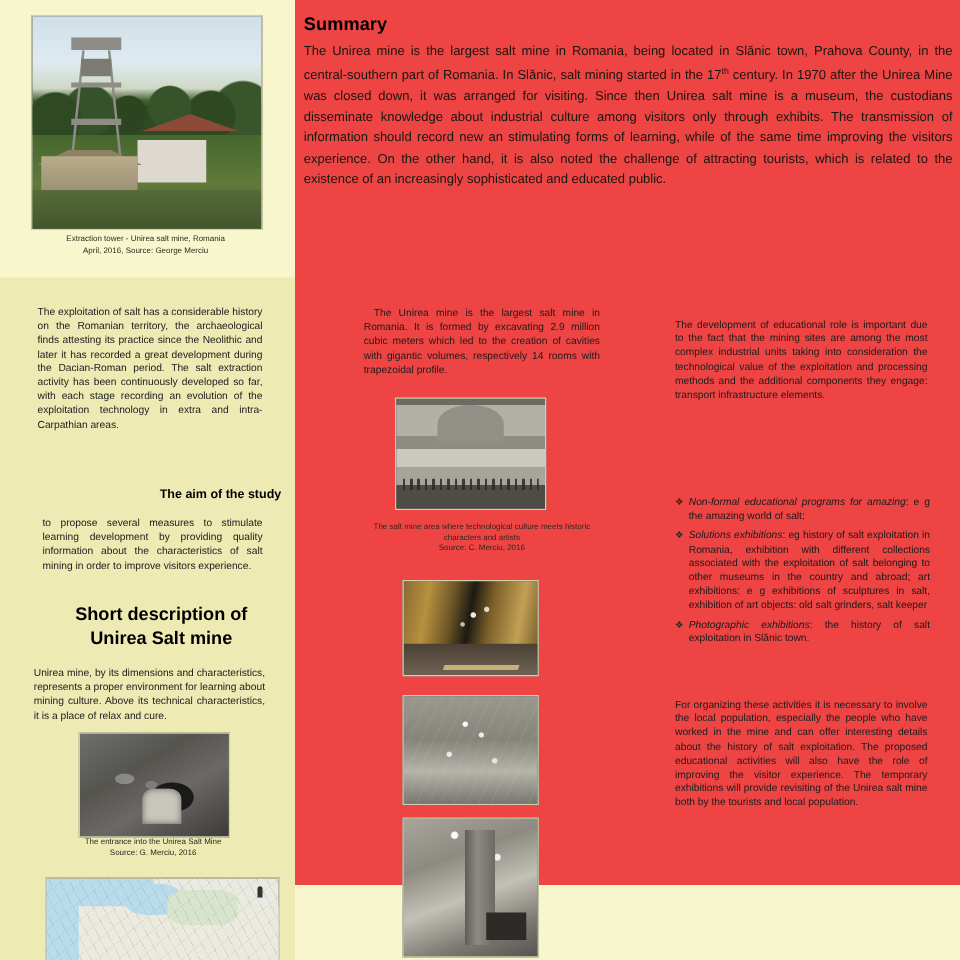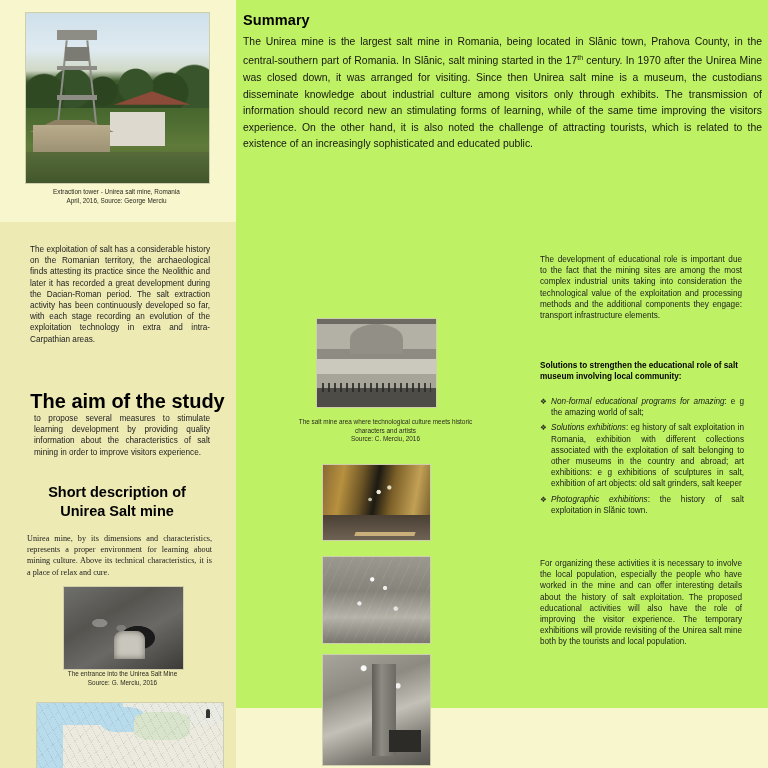--- a/index.html
+++ b/index.html
@@ -18,7 +18,7 @@
     position: relative;
     width: 768px;
     height: 708px;
-    background: #bef264;
+    background: #ef4444;
   }
   
   .band-left {

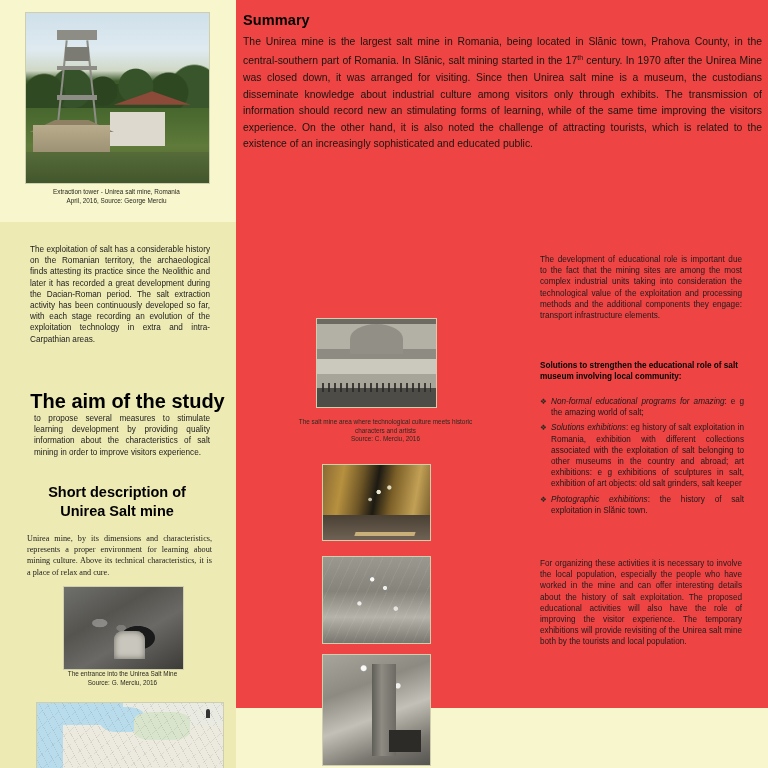--- a/index.html
+++ b/index.html
@@ -352,6 +352,7 @@
     </div>
   </div>
 
+  <div class="para" id="mid-body">The Unirea mine is the largest salt mine in Romania. It is formed by excavating 2.9 million cubic meters which led to the creation of cavities with gigantic volumes, respectively 14 rooms with trapezoidal profile.</div>
 
   <div class="photo" id="mid1">
     <div class="inner">

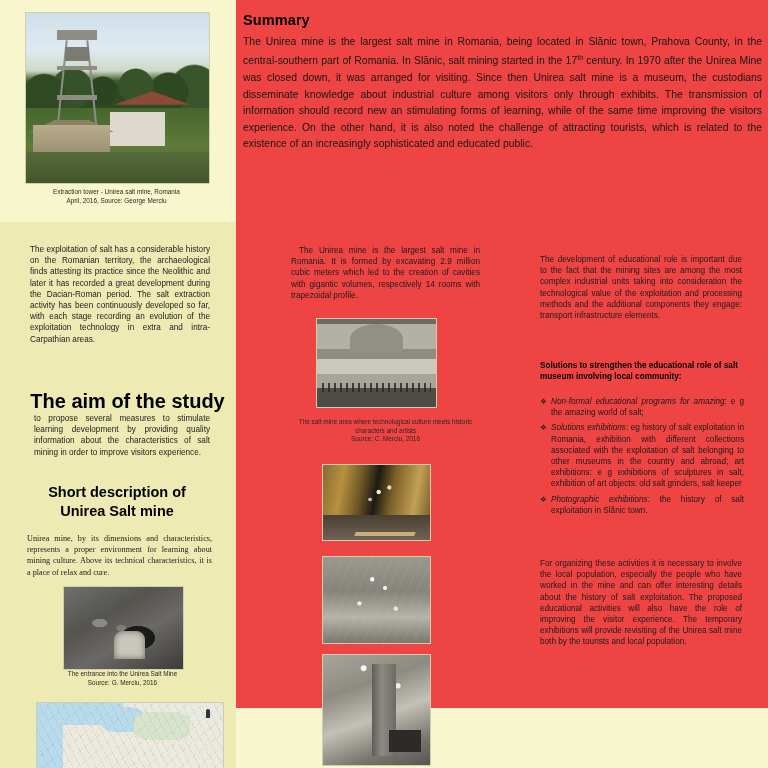--- a/index.html
+++ b/index.html
@@ -391,7 +391,6 @@
 
   <div class="para" id="right-p1">The development of educational role is important due to the fact that the mining sites are among the most complex industrial units taking into consideration the technological value of the exploitation and processing methods and the additional components they engage: transport infrastructure elements.</div>
 
-  <div id="solutions-head">Solutions to strengthen the educational role of salt museum involving local community:</div>
 
   <div id="bullets">
     <div class="bullet">

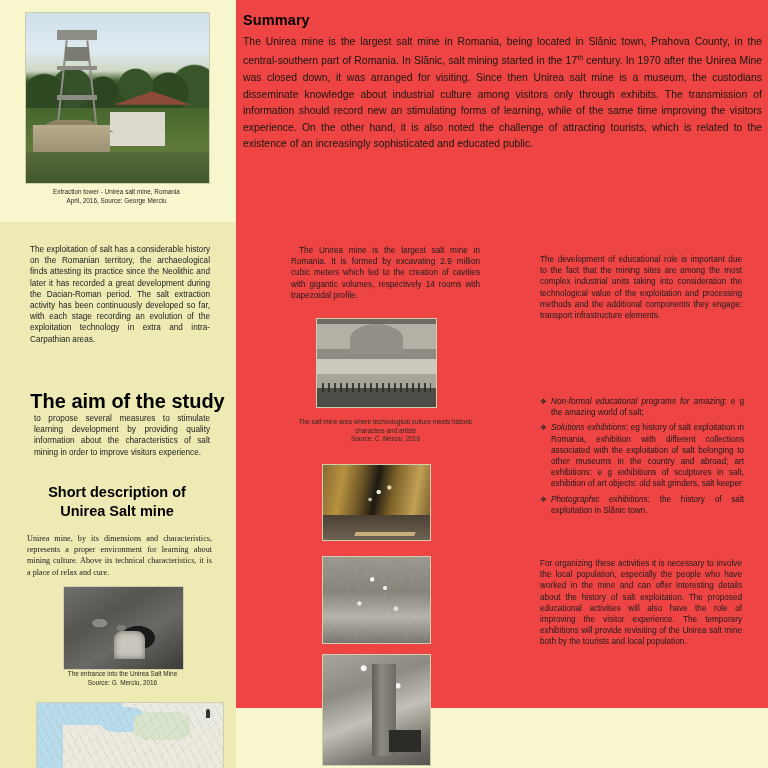--- a/index.html
+++ b/index.html
@@ -252,7 +252,7 @@
   #hero-caption { position: absolute; left: 25px; top: 188px; width: 183px; }
   #intro-head { position: absolute; left: 25px; top: 238px; width: 190px; font-size: 15px; }
   #intro-body { position: absolute; left: 30px; top: 244px; width: 180px; }
-  #aim-head { position: absolute; left: 30px; top: 390px; width: 195px; font-size: 20px; text-align: center; }
+  #aim-head { position: absolute; left: 30px; top: 390px; width: 195px; font-size: 10px; text-align: right; }
   #aim-body { position: absolute; left: 34px; top: 413px; width: 176px; }
   #short-head { position: absolute; left: 22px; top: 483px; width: 190px; font-size: 14.5px; line-height: 19px; }
   #short-body { position: absolute; left: 27px; top: 533px; width: 185px; font-family: Liberation Serif, serif; }

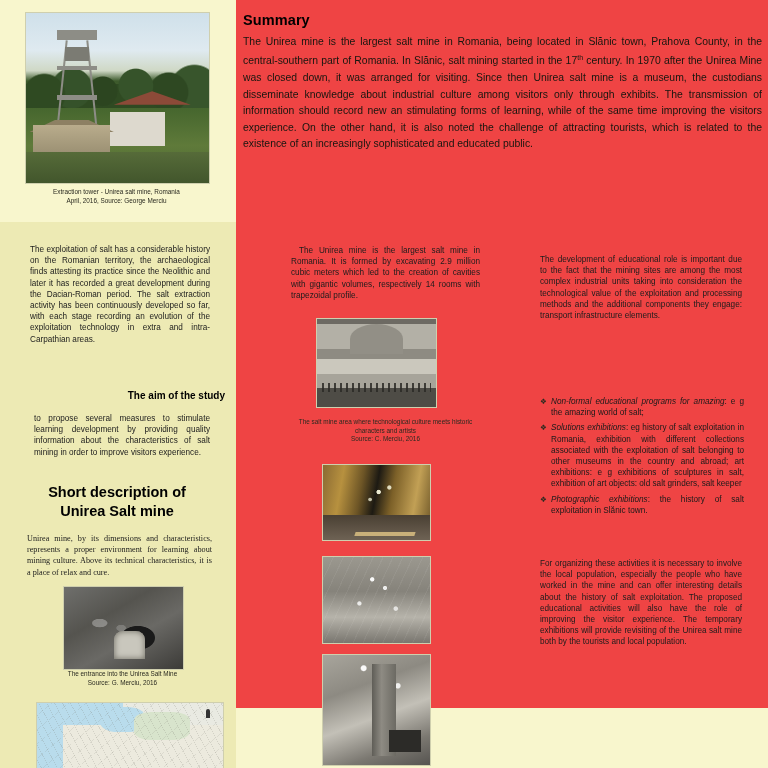--- a/index.html
+++ b/index.html
@@ -254,7 +254,7 @@
   #intro-body { position: absolute; left: 30px; top: 244px; width: 180px; }
   #aim-head { position: absolute; left: 30px; top: 390px; width: 195px; font-size: 10px; text-align: right; }
   #aim-body { position: absolute; left: 34px; top: 413px; width: 176px; }
-  #short-head { position: absolute; left: 22px; top: 483px; width: 190px; font-size: 14.5px; line-height: 19px; }
+  #short-head { position: absolute; left: 34px; top: 483px; width: 190px; font-size: 14.5px; line-height: 19px; }
   #short-body { position: absolute; left: 27px; top: 533px; width: 185px; font-family: Liberation Serif, serif; }
   #entrance-caption { position: absolute; left: 40px; top: 670px; width: 165px; }
   

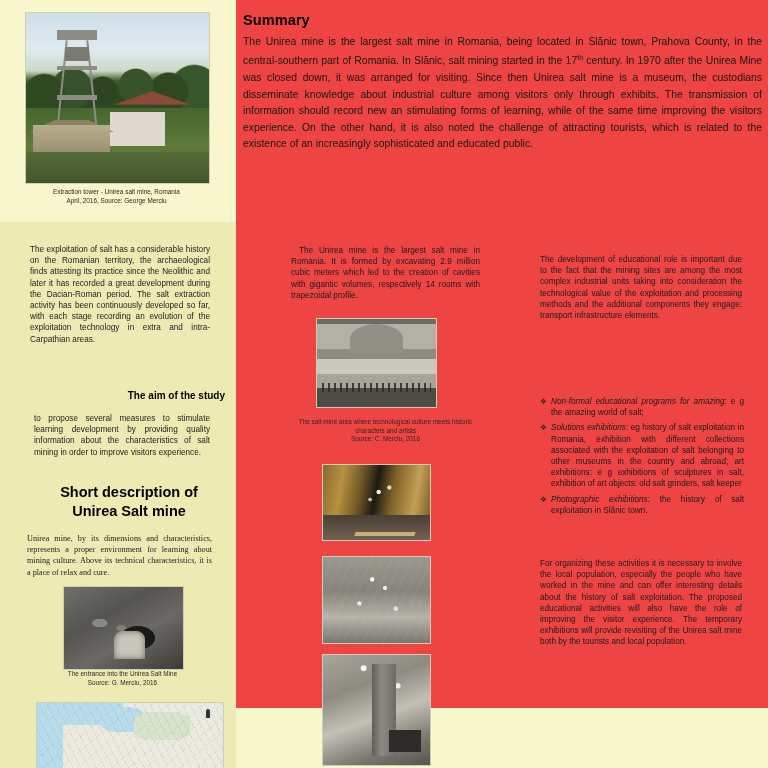--- a/index.html
+++ b/index.html
@@ -255,7 +255,7 @@
   #aim-head { position: absolute; left: 30px; top: 390px; width: 195px; font-size: 10px; text-align: right; }
   #aim-body { position: absolute; left: 34px; top: 413px; width: 176px; }
   #short-head { position: absolute; left: 34px; top: 483px; width: 190px; font-size: 14.5px; line-height: 19px; }
-  #short-body { position: absolute; left: 27px; top: 533px; width: 185px; font-family: Liberation Serif, serif; }
+  #short-body { position: absolute; left: 27px; top: 533px; width: 185px; }
   #entrance-caption { position: absolute; left: 40px; top: 670px; width: 165px; }
   
   #mid-body { position: absolute; left: 291px; top: 245px; width: 189px; text-indent: 8px; }

